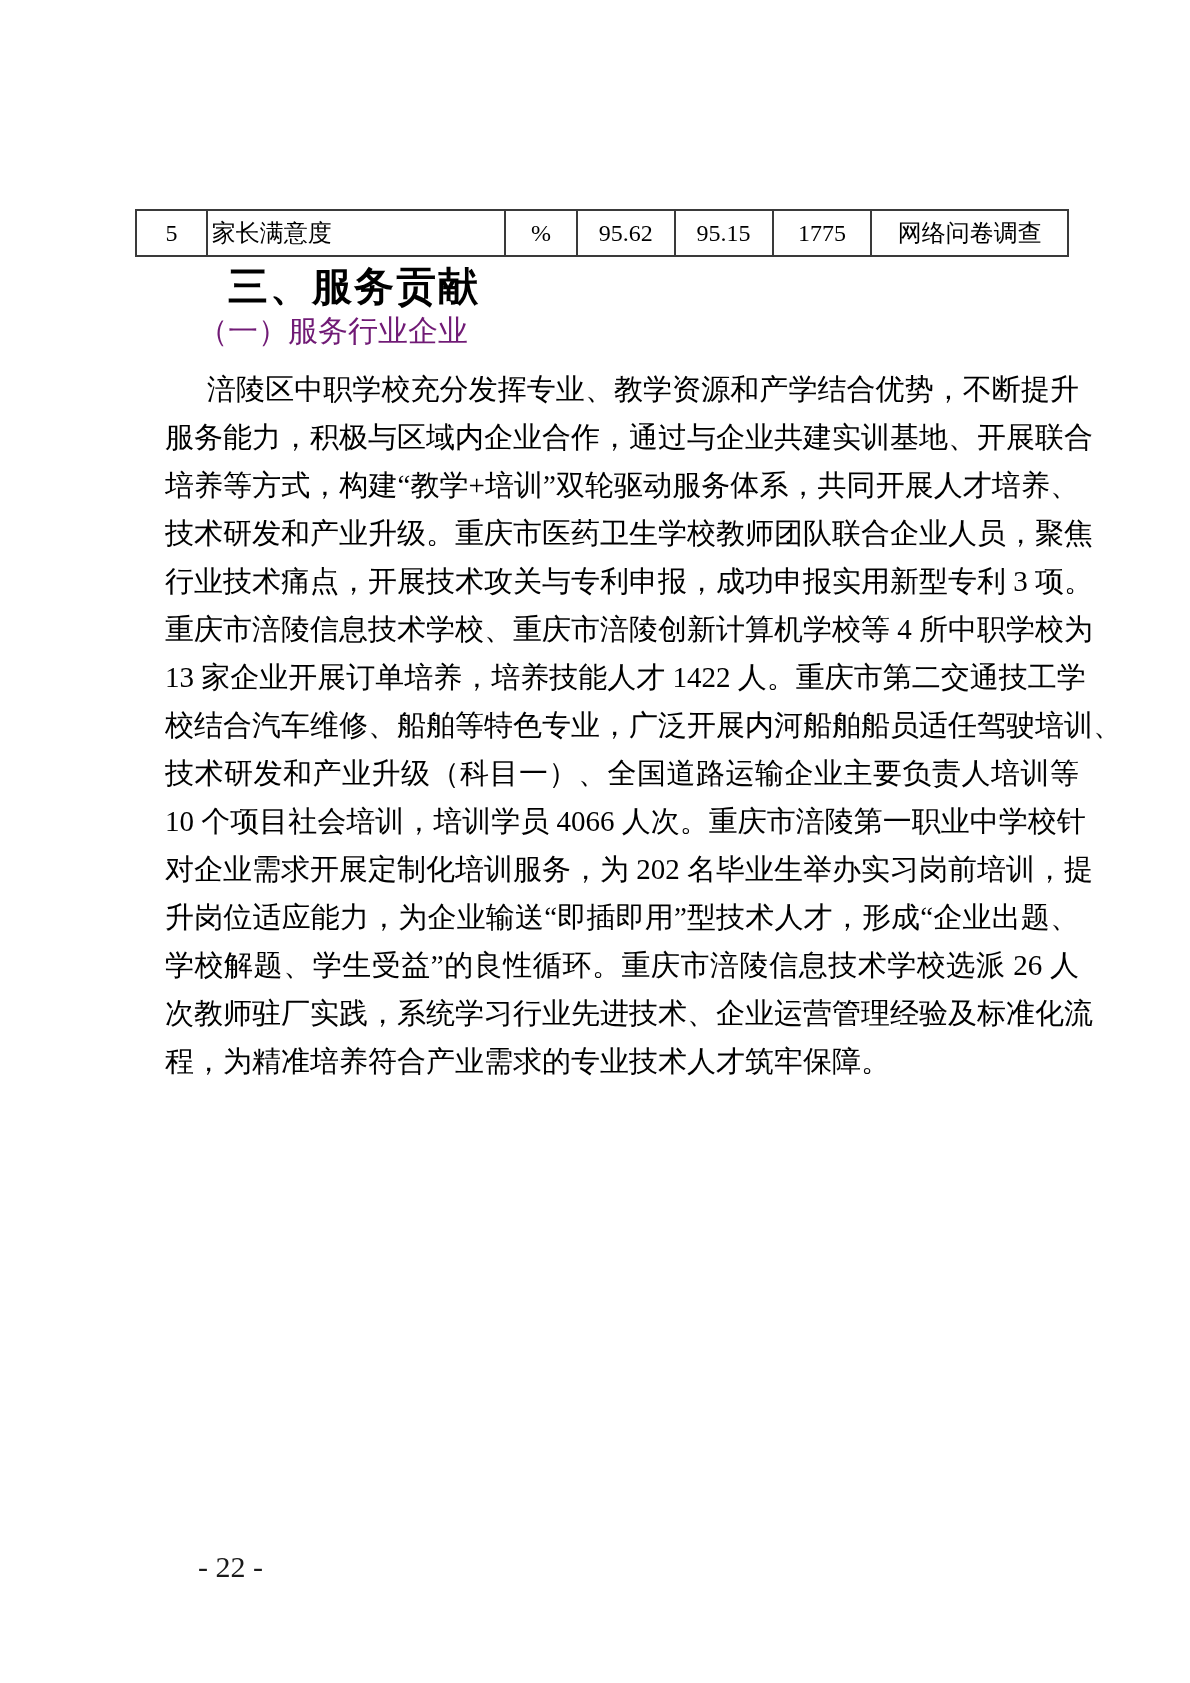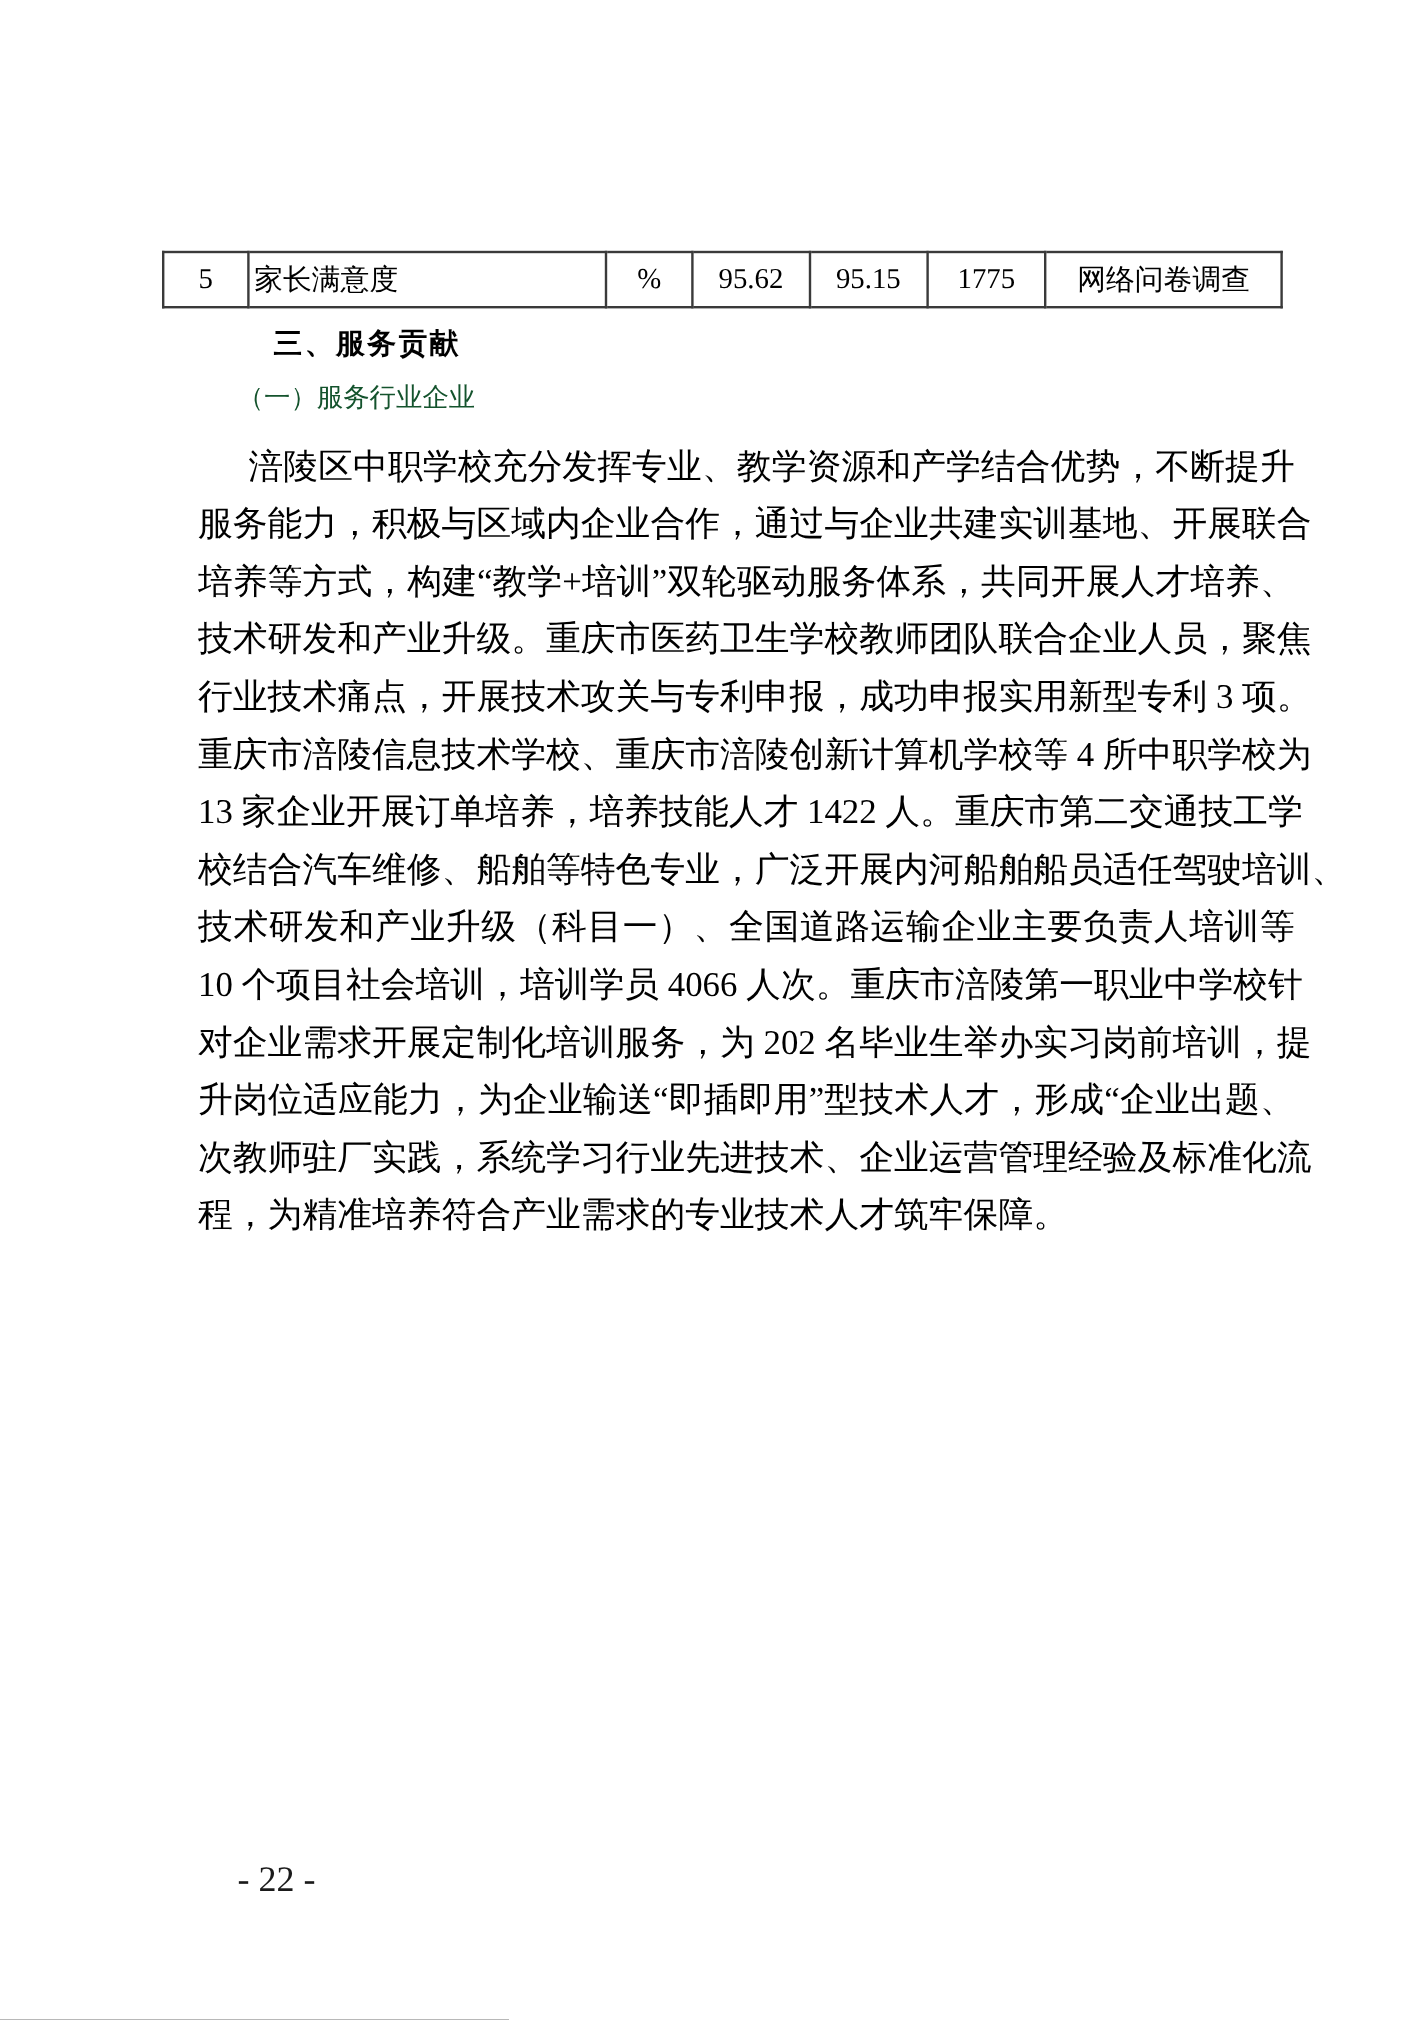--- a/index.html
+++ b/index.html
@@ -53,7 +53,7 @@
     top: 266px;
     font-family: "DejaVu Sans", "Liberation Sans", sans-serif;
     font-weight: bold;
-    font-size: 24px;
+    font-size: 40px;
     line-height: 40px;
     letter-spacing: 2px;
     color: #000000;

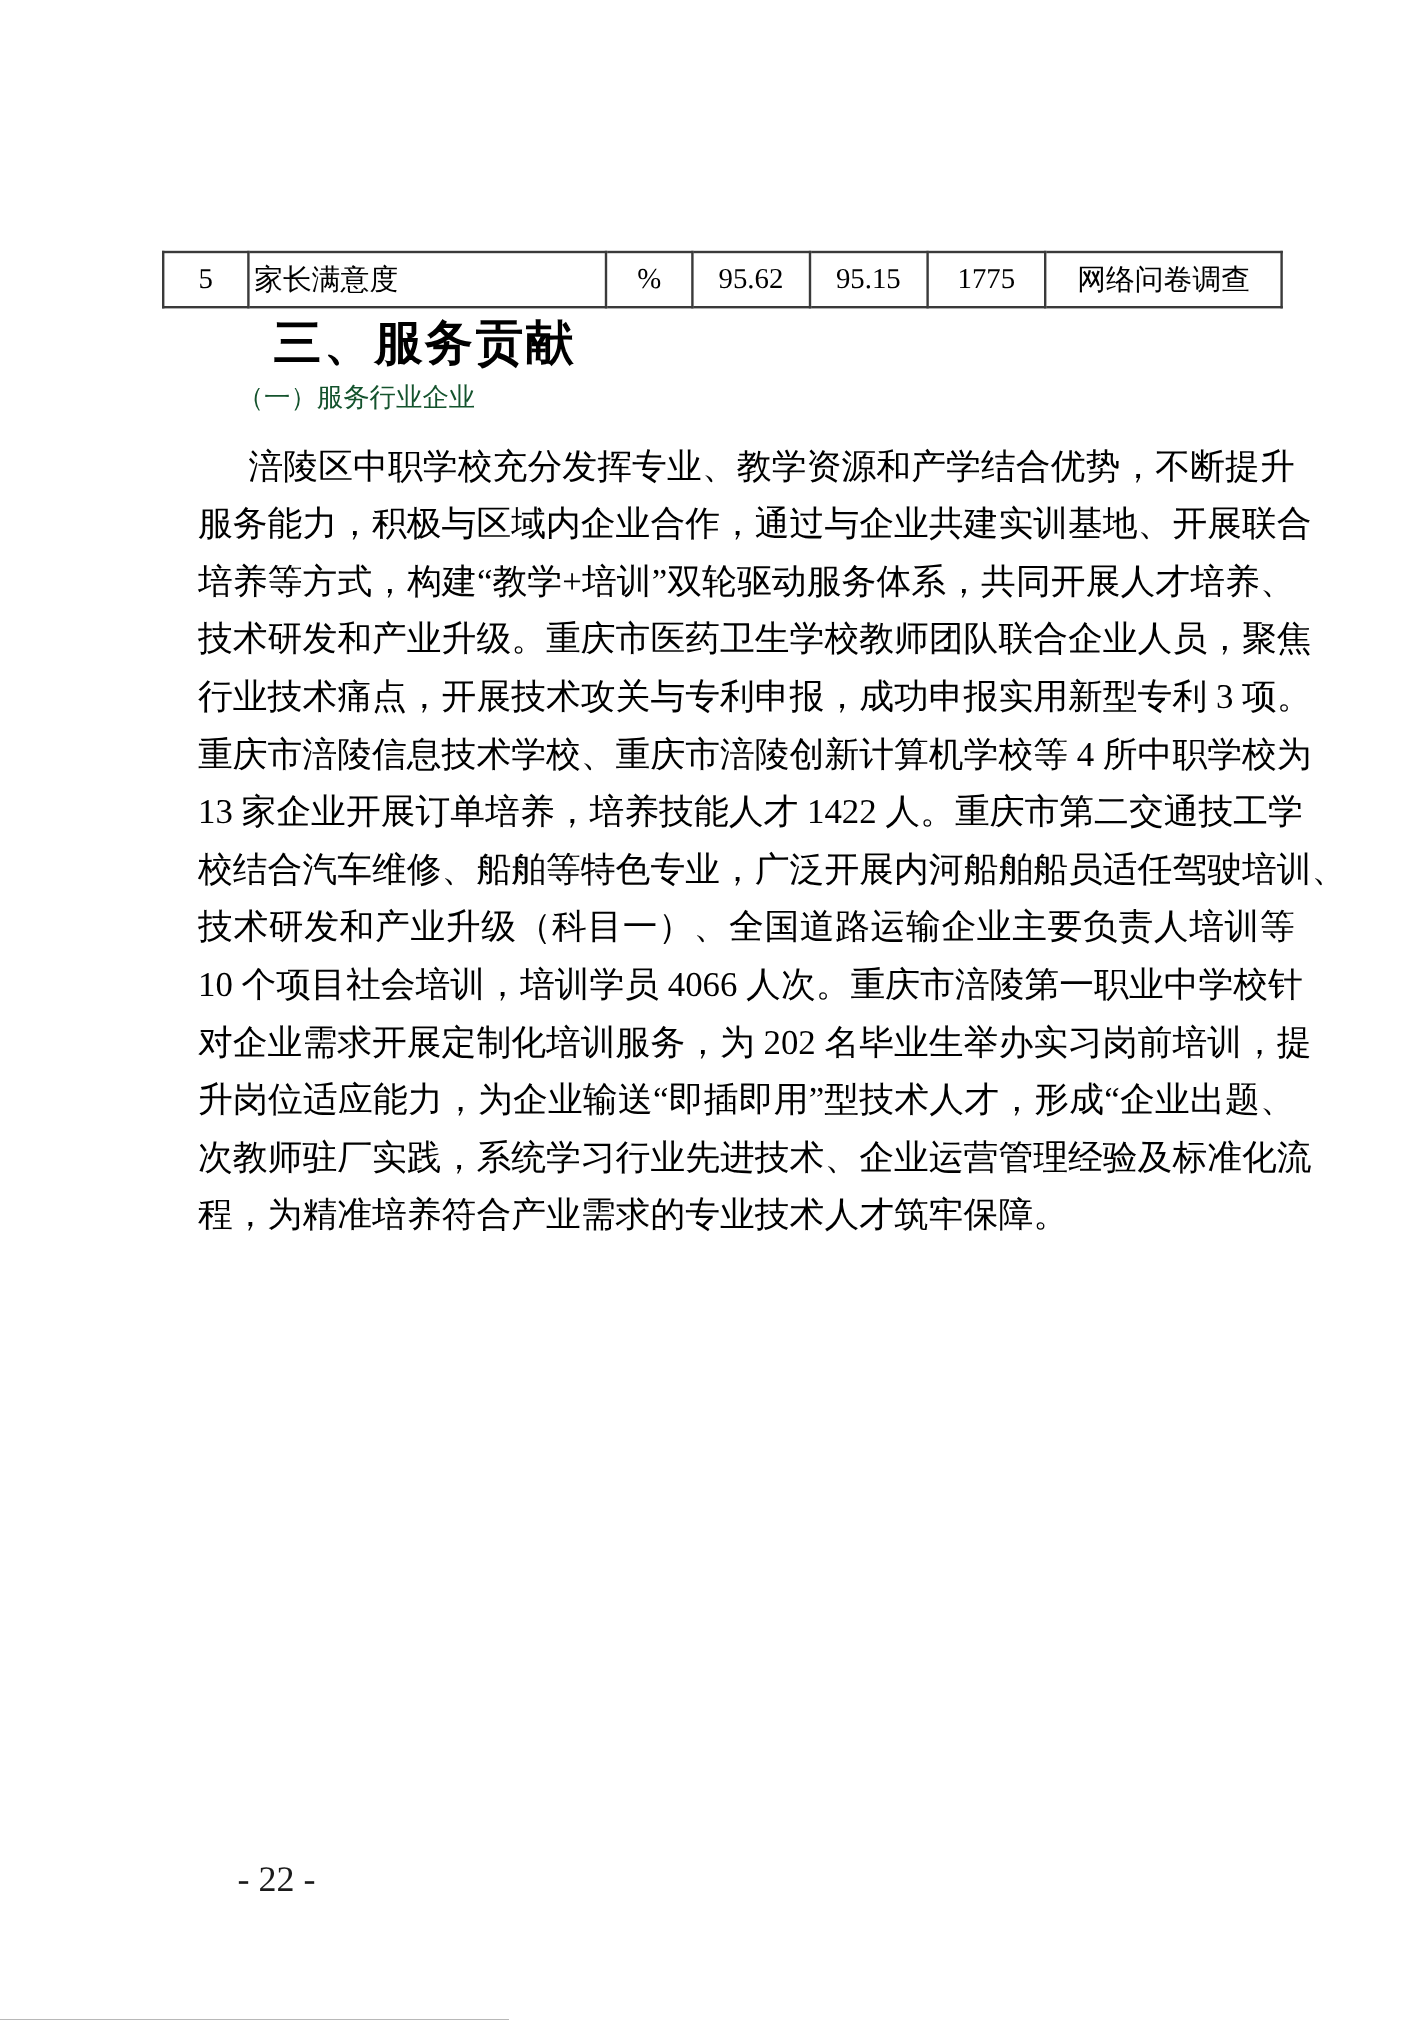--- a/index.html
+++ b/index.html
@@ -62,9 +62,9 @@
     position: absolute;
     left: 198px;
     top: 312px;
-    font-size: 22px;
+    font-size: 30px;
     line-height: 38px;
-    color: #14532d;
+    color: #701a75;
   }
 
   

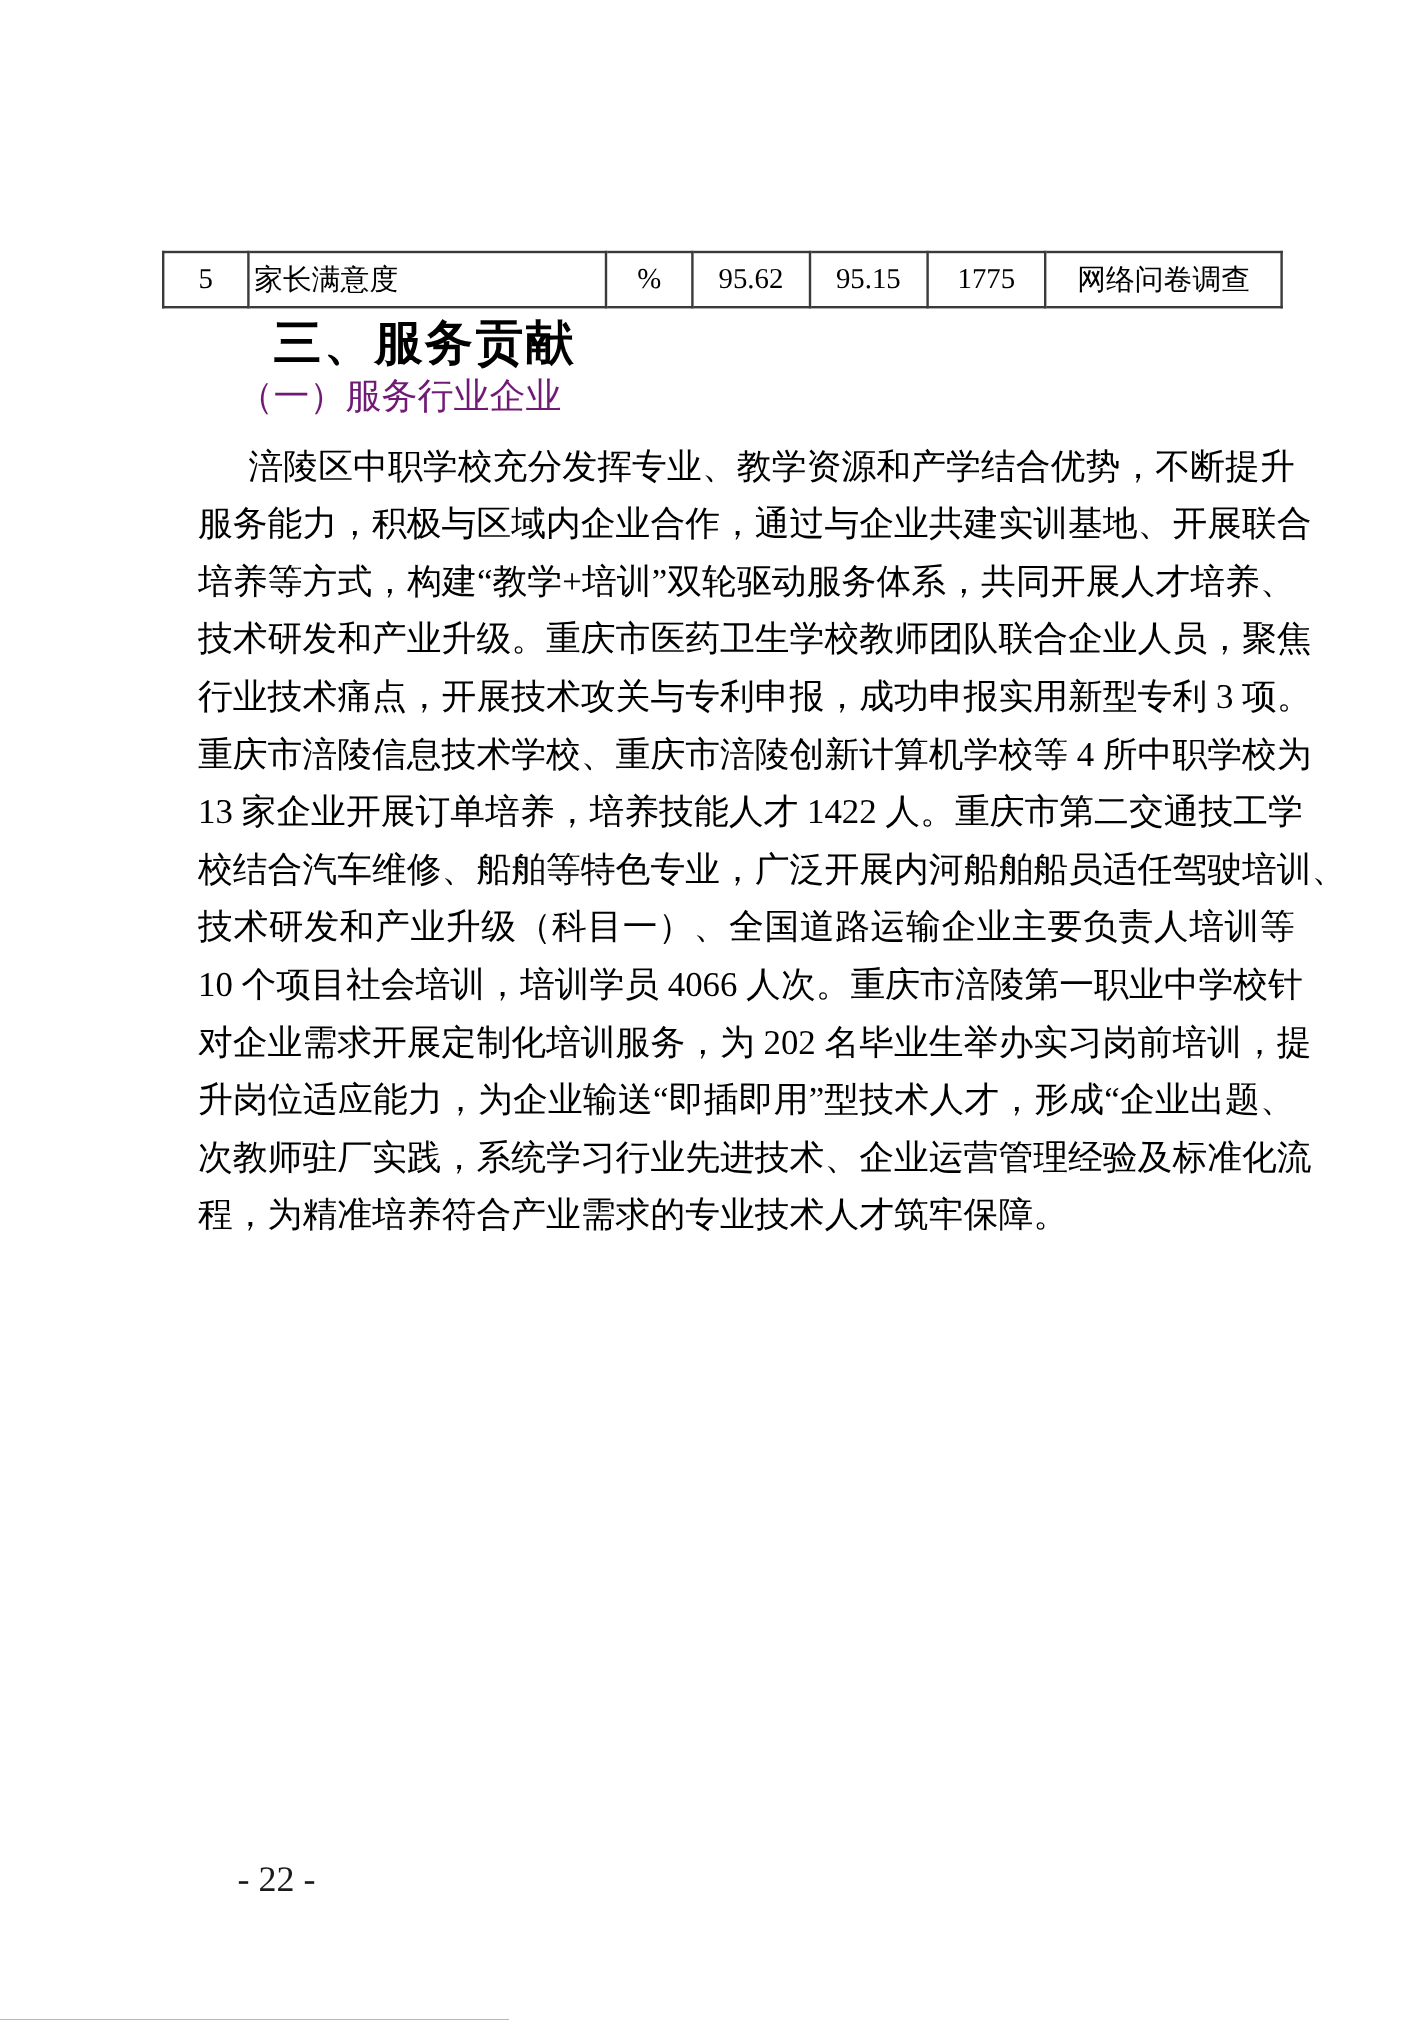--- a/index.html
+++ b/index.html
@@ -131,6 +131,7 @@
     <div class="para-line">10 个项目社会培训，培训学员 4066 人次。重庆市涪陵第一职业中学校针</div>
     <div class="para-line">对企业需求开展定制化培训服务，为 202 名毕业生举办实习岗前培训，提</div>
     <div class="para-line">升岗位适应能力，为企业输送“即插即用”型技术人才，形成“企业出题、</div>
+    <div class="para-line">学校解题、学生受益”的良性循环。重庆市涪陵信息技术学校选派 26 人</div>
     <div class="para-line">次教师驻厂实践，系统学习行业先进技术、企业运营管理经验及标准化流</div>
     <div class="para-line last">程，为精准培养符合产业需求的专业技术人才筑牢保障。</div>
   </div>

